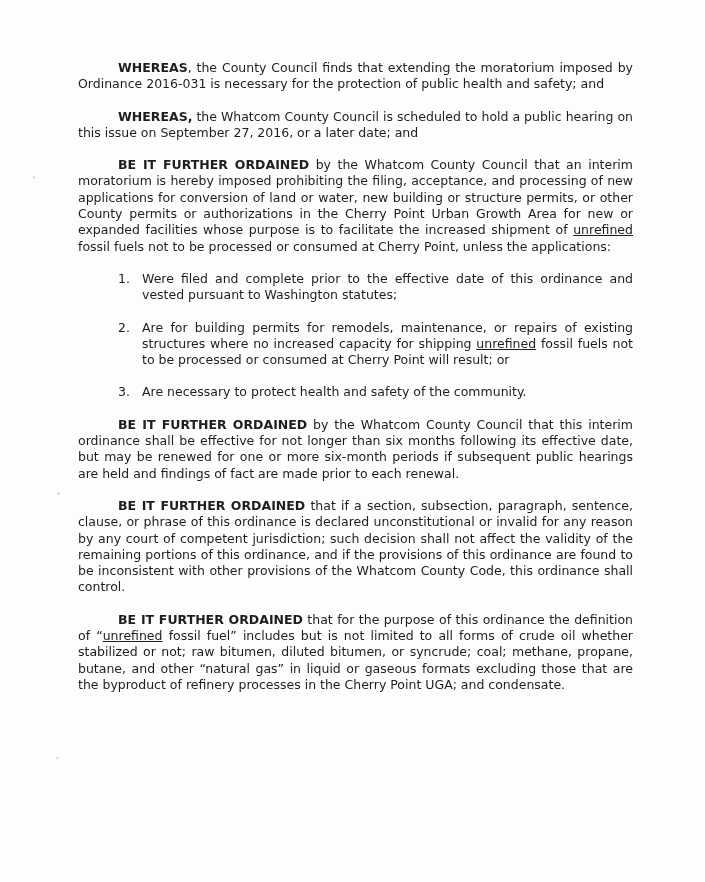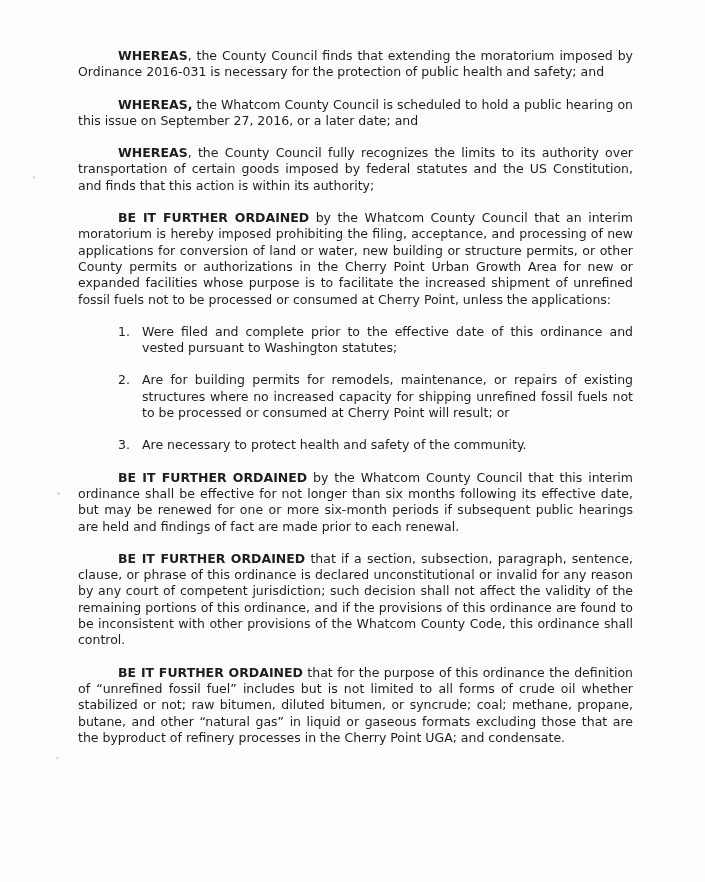--- a/index.html
+++ b/index.html
@@ -26,7 +26,7 @@
     letter-spacing: 0px;
   }
   p.para {
-    margin: 4px 0 16px 0;
+    margin: 16px 0 16px 0;
     text-align: justify;
     text-indent: 40px;
   }

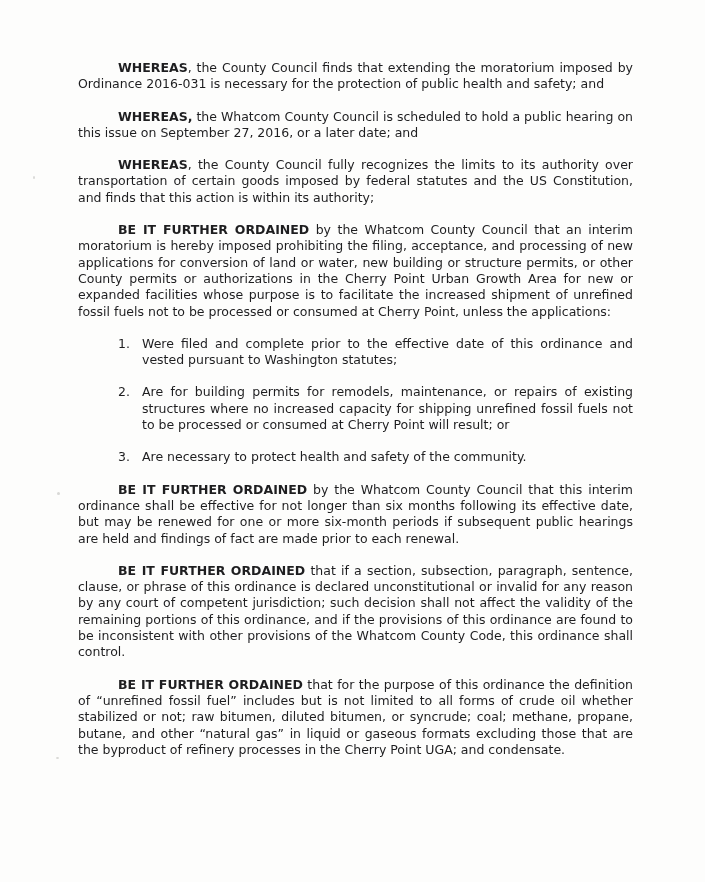--- a/index.html
+++ b/index.html
@@ -63,7 +63,6 @@
   <div class="doc">
       <p class="para"><span class="b">WHEREAS</span><span>, the County Council finds that extending the moratorium imposed by Ordinance 2016-031 is necessary for the protection of public health and safety; and</span></p>
       <p class="para"><span class="b">WHEREAS,</span><span> the Whatcom County Council is scheduled to hold a public hearing on this issue on September 27, 2016, or a later date; and</span></p>
-      <p class="para"><span class="b">WHEREAS</span><span>, the County Council fully recognizes the limits to its authority over transportation of certain goods imposed by federal statutes and the US Constitution, and finds that this action is within its authority;</span></p>
       <p class="para"><span class="b">BE IT FURTHER ORDAINED</span><span> by the Whatcom County Council that an interim moratorium is hereby imposed prohibiting the filing, acceptance, and processing of new applications for conversion of land or water, new building or structure permits, or other County permits or authorizations in the Cherry Point Urban Growth Area for new or expanded facilities whose purpose is to facilitate the increased shipment of </span><span class="u">unrefined</span><span> fossil fuels not to be processed or consumed at Cherry Point, unless the applications:</span></p>
       <p class="list-item">
         <span class="num">1.</span>

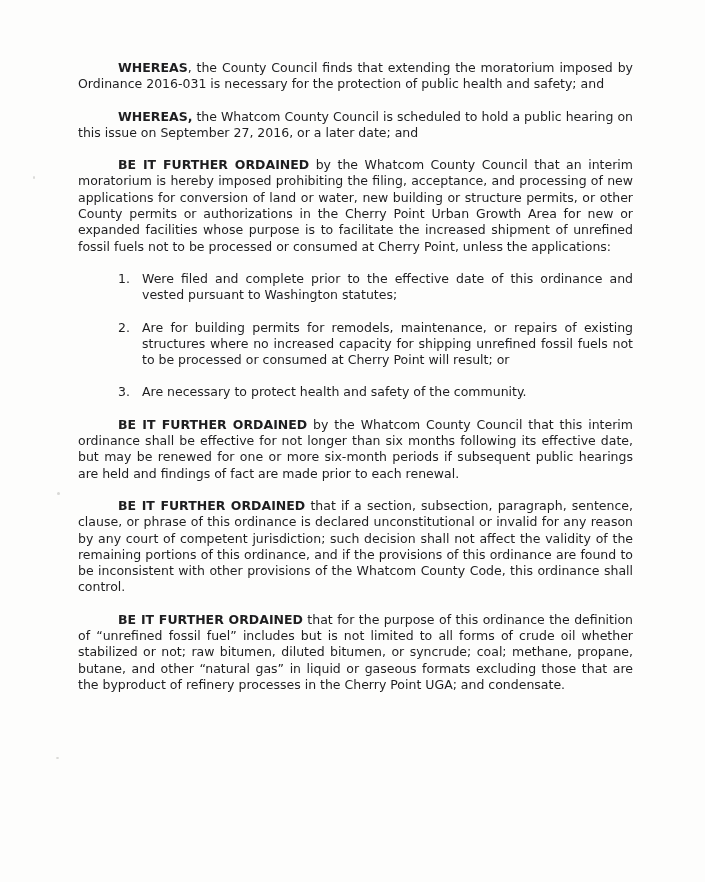--- a/index.html
+++ b/index.html
@@ -42,7 +42,7 @@
     text-align: justify;
   }
   .b { font-weight: bold; }
-  .u { }
+  .u { text-decoration: underline; }
   .speck {
     position: absolute;
     background: #b9b9b6;

